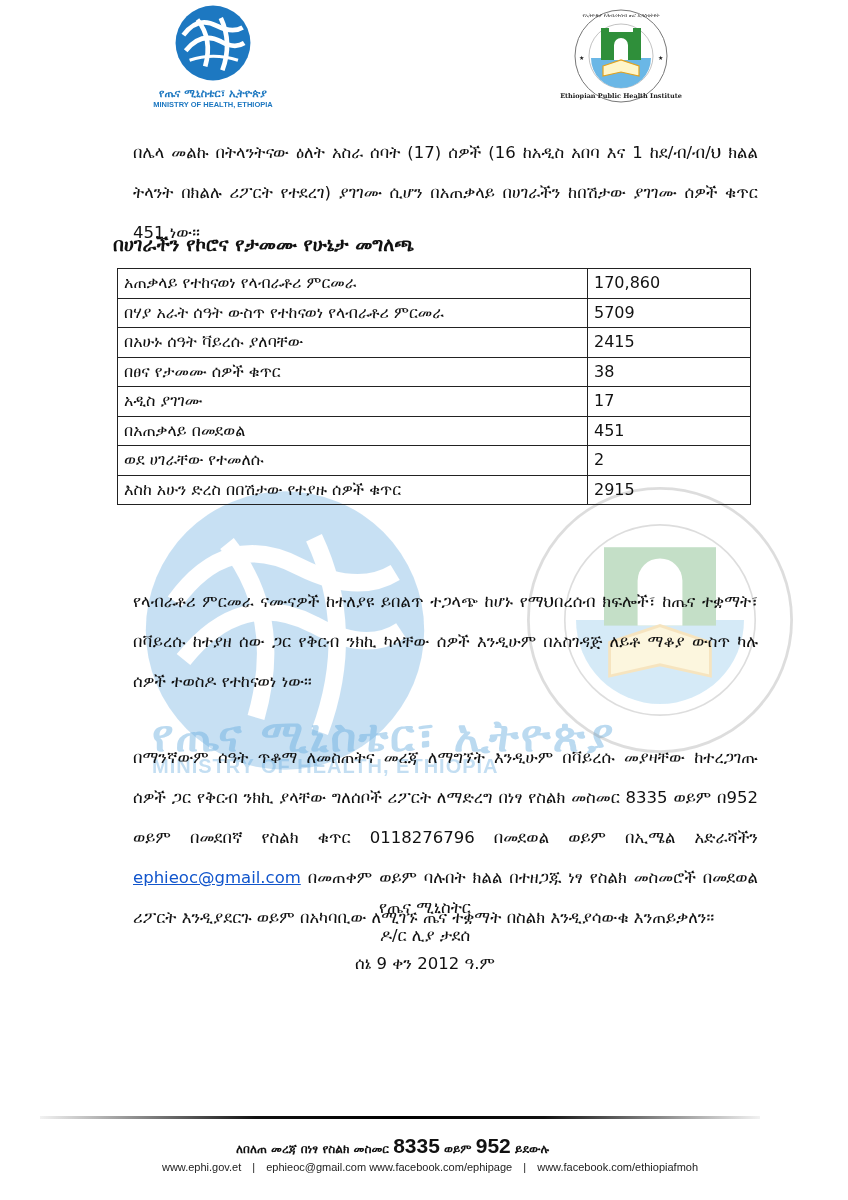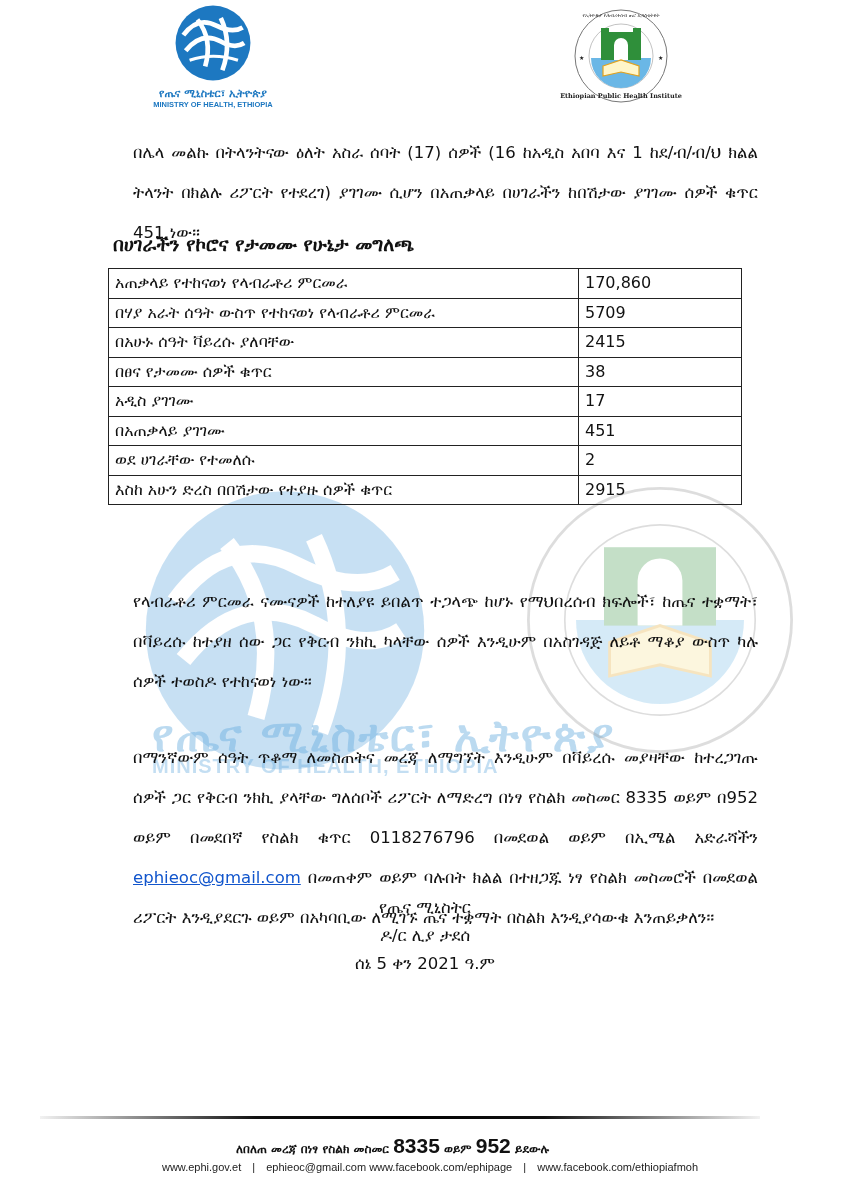--- a/index.html
+++ b/index.html
@@ -29,7 +29,7 @@
   .email-link { color:#1155cc; text-decoration:underline; }
 
   
-  .stats { left:108px; top:268px; width:634px; border-collapse:collapse; font-size:16px;padding-left:24px; }
+  .stats { left:117px; top:268px; width:634px; border-collapse:collapse; font-size:16px;padding-left:24px; }
   .stats td { border:1.5px solid #222; height:28.5px; padding:0 6px; line-height:26px; }
   .stats td.v { width:150px; }
 

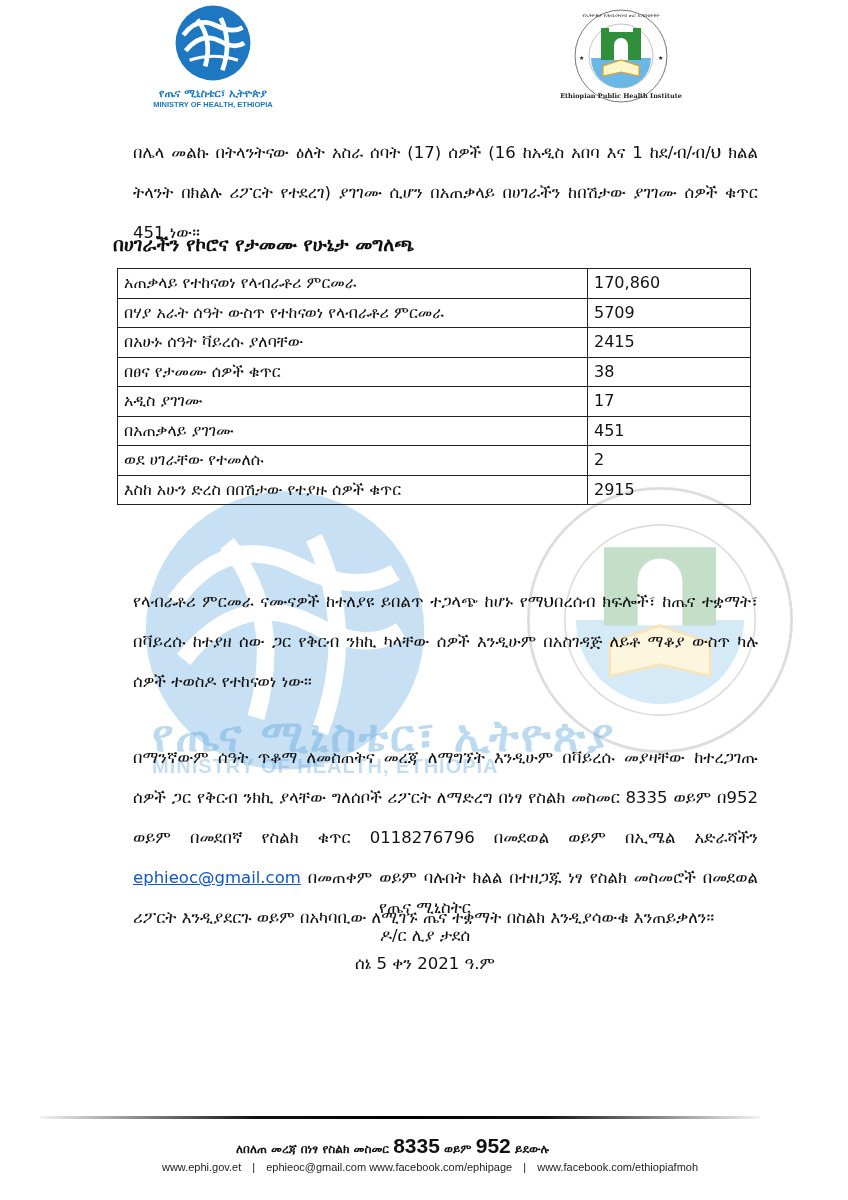--- a/index.html
+++ b/index.html
@@ -122,7 +122,7 @@
         <td class="v">17</td>
       </tr>
     <tr>
-        <td>በአጠቃላይ ያገገሙ</td>
+        <td>በአጠቃላይ በመደወል</td>
         <td class="v">451</td>
       </tr>
     <tr>

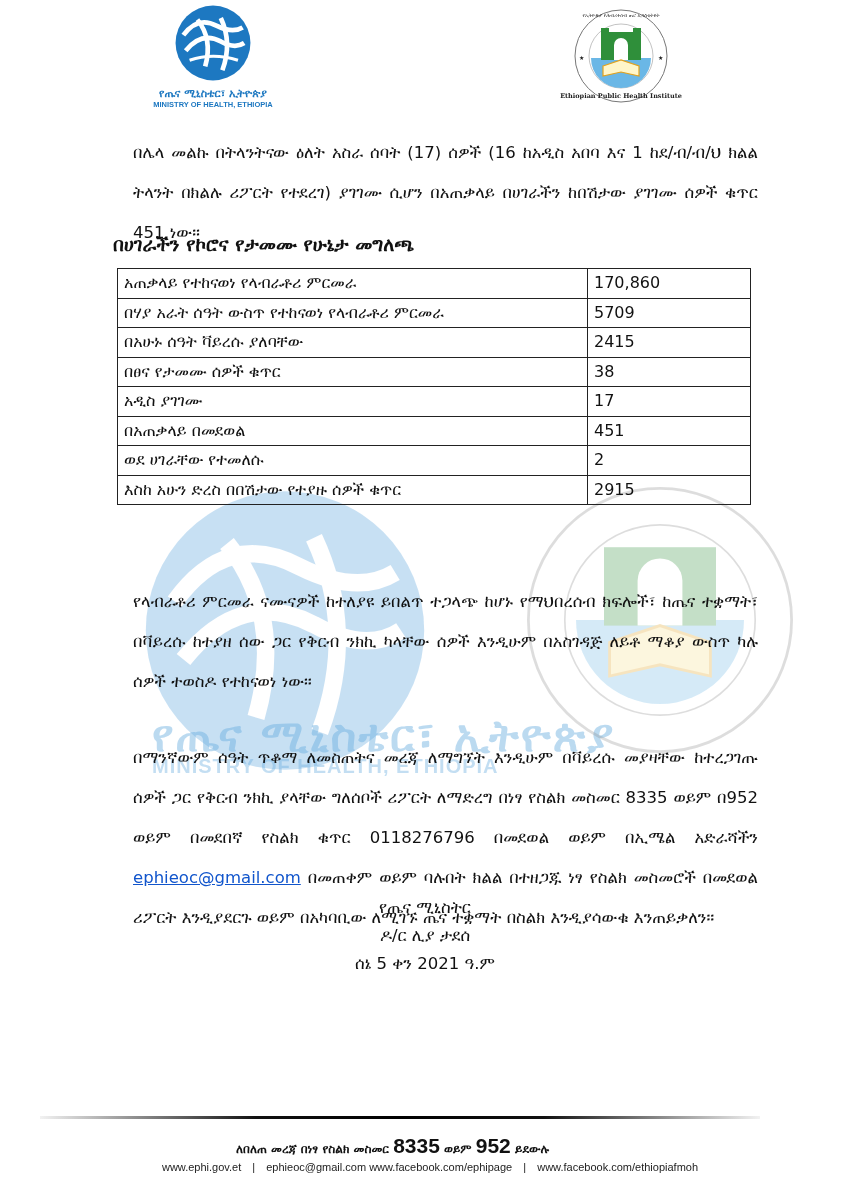--- a/index.html
+++ b/index.html
@@ -147,7 +147,7 @@
 <div class="abs sig">
   <div>የጤና ሚኒስትር</div>
   <div>ዶ/ር ሊያ ታደሰ</div>
-  <div>ሰኔ 5 ቀን 2021 ዓ.ም</div>
+  <div>ሰኔ 9 ቀን 2012 ዓ.ም</div>
 </div>
 
 <div class="abs footer-rule"></div>

